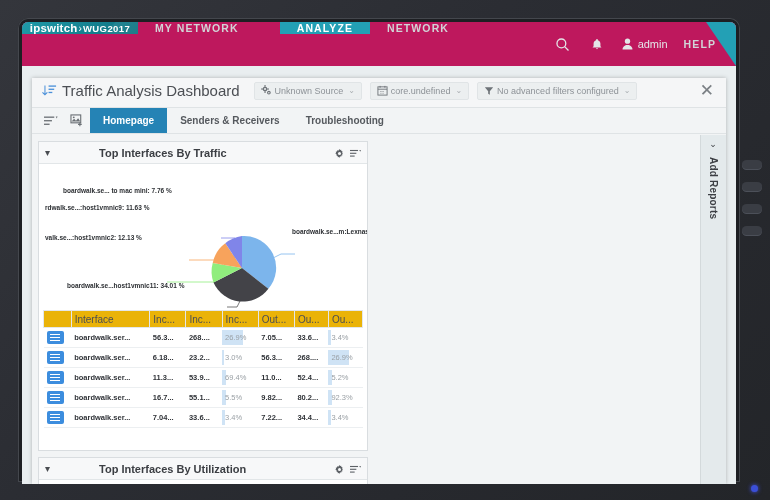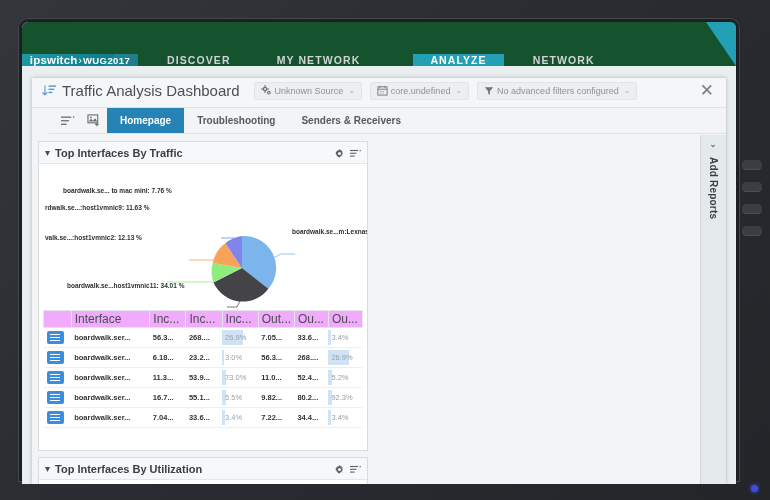--- a/index.html
+++ b/index.html
@@ -41,7 +41,7 @@
   
   #topnav {
     position: absolute; left: 0; top: 0; width: 714px; height: 44px;
-    background: #14532d; display: flex; align-items: flex-end; gap: 12px;
+    background: #be185d; display: flex; align-items: flex-start;
   }
   #logo {
     width: 116px; background: linear-gradient(135deg,#1f9aa8 0%,#14808f 60%,#0d7280 100%);

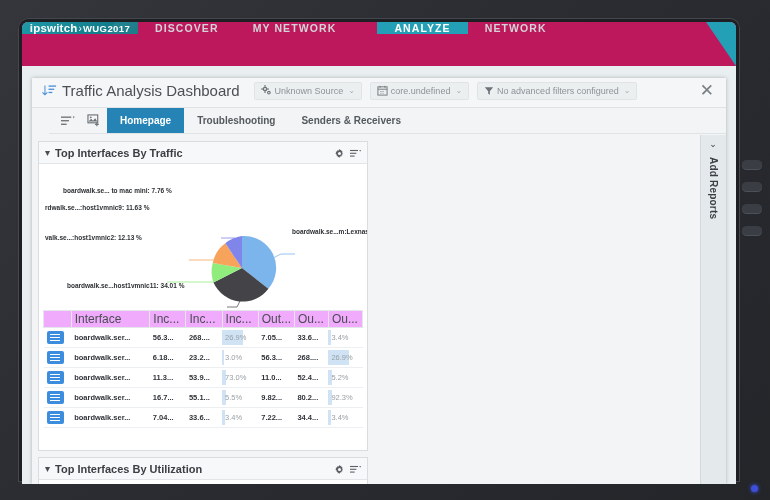--- a/index.html
+++ b/index.html
@@ -164,9 +164,6 @@
         <span id="logo-text"><span class="lt">ipswitch</span><span class="gt">›</span><span class="wug">WUG2017</span></span>
       </div>
 
-      <div class="nav-item">
-          <span>DISCOVER</span>
-        </div>
       <div class="nav-item">
           <span>MY NETWORK</span>
         </div>

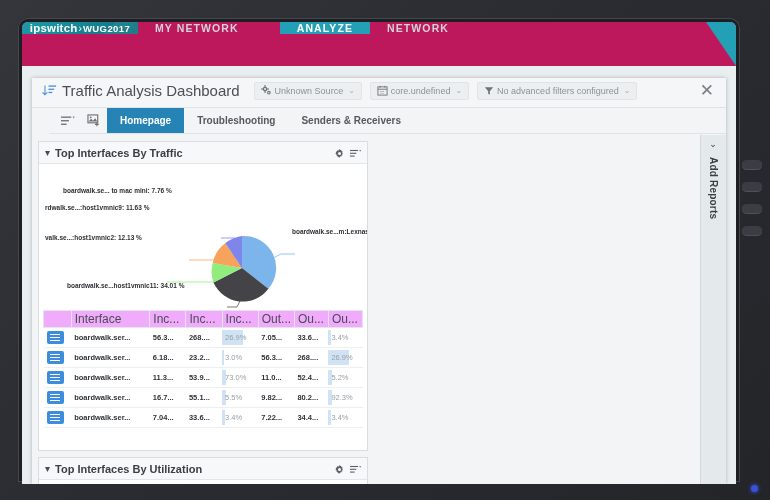--- a/index.html
+++ b/index.html
@@ -174,6 +174,30 @@
           <span>NETWORK</span>
         </div>
 
+      <div id="nav-right">
+        <div class="nav-icon">
+          <svg width="15" height="15" viewBox="0 0 16 16" fill="none" stroke="currentColor" stroke-width="1.4">
+            <circle cx="6.8" cy="6.8" r="4.7"></circle>
+              <line x1="10.3" y1="10.3" x2="14.4" y2="14.4"></line>
+          </svg>
+        </div>
+        <div class="nav-icon">
+          <svg width="12" height="13" viewBox="0 0 14 15" fill="currentColor">
+            <path d="M7 1c-.6 0-1 .4-1 1v.4C4.2 2.9 3 4.5 3 6.5v3L1.8 11h10.4L11 9.5v-3c0-2-1.2-3.6-3-4.1V2c0-.6-.4-1-1-1z"></path>
+            <path d="M5.6 12a1.5 1.5 0 0 0 2.8 0z"></path>
+          </svg>
+        </div>
+        <div id="nav-user">
+          <svg width="11" height="12" viewBox="0 0 12 13" fill="currentColor">
+            <circle cx="6" cy="3.4" r="2.9"></circle>
+              <path d="M0.6 12.5c0-3 2.4-5 5.4-5s5.4 2 5.4 5z"></path>
+          </svg>
+          <span>admin</span>
+        </div>
+        <div class="nav-item" style="padding:0 16px 0 2px">
+            <span>HELP</span>
+          </div>
+      </div>
       <div id="topnav-corner"></div>
     </div>
 

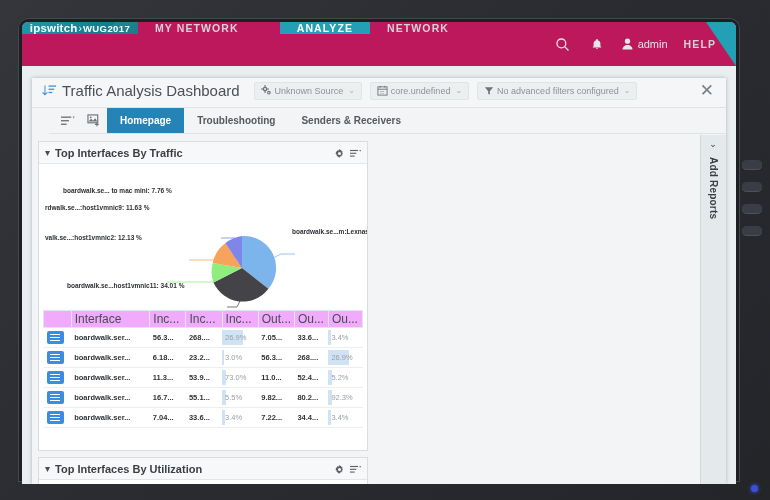--- a/index.html
+++ b/index.html
@@ -92,7 +92,7 @@
 
   
   #tabstrip { height:26px; display:flex; align-items:stretch;
-    background:#f2f4f5; border-bottom:1px solid #dfe3e5; padding-left:6px;margin-left:17px;}
+    background:#f2f4f5; border-bottom:1px solid #dfe3e5; padding-left:6px;}
   .tool-ic { width:26px; display:flex; align-items:center; justify-content:center; color:#6b7075; cursor:pointer;}
   .tab { display:flex; align-items:center; padding:0 13px; font-size:10px; color:#55595e;
     font-weight:600; cursor:pointer; white-space:nowrap;}

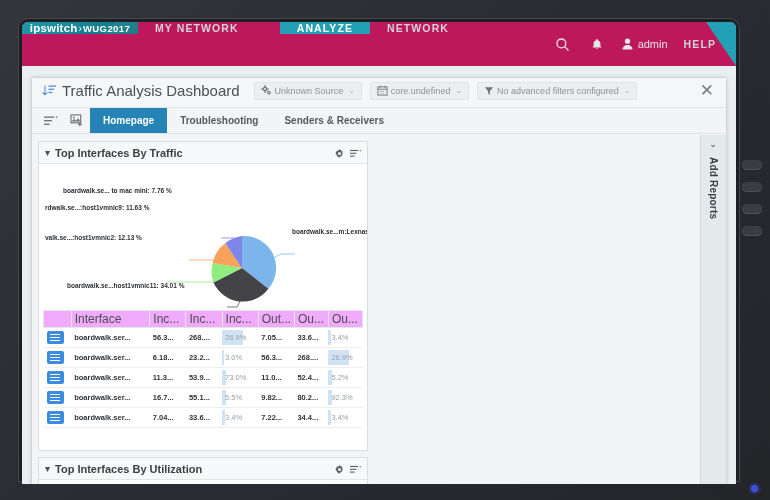--- a/index.html
+++ b/index.html
@@ -278,10 +278,10 @@
             <span>Homepage</span>
           </div>
         <div class="tab">
+            <span>Senders &amp; Receivers</span>
+          </div>
+        <div class="tab">
             <span>Troubleshooting</span>
-          </div>
-        <div class="tab">
-            <span>Senders &amp; Receivers</span>
           </div>
       </div>
 

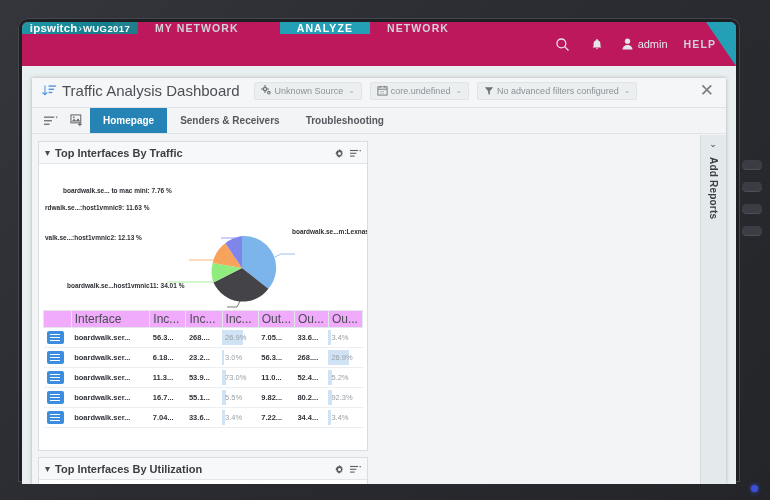--- a/index.html
+++ b/index.html
@@ -105,7 +105,7 @@
   .panel-hd { height:22px; display:flex; align-items:center; padding:0 6px;
     background:#f7f8f9; border-bottom:1px solid #e2e6e8;}
   .panel-hd .chev { color:#4a4d52; font-size:10px; margin-right:5px;}
-  .panel-title { font-size:11px; font-weight:bold; color:#3b3e43; }
+  .panel-title { font-size:11px; font-weight:bold; color:#3b3e43;margin-left:44px; }
   .panel-hd .acts { margin-left:auto; display:flex; gap:6px; color:#5d6166; align-items:center;}
   .panel-bd { flex:1; overflow:hidden; position:relative;}
 

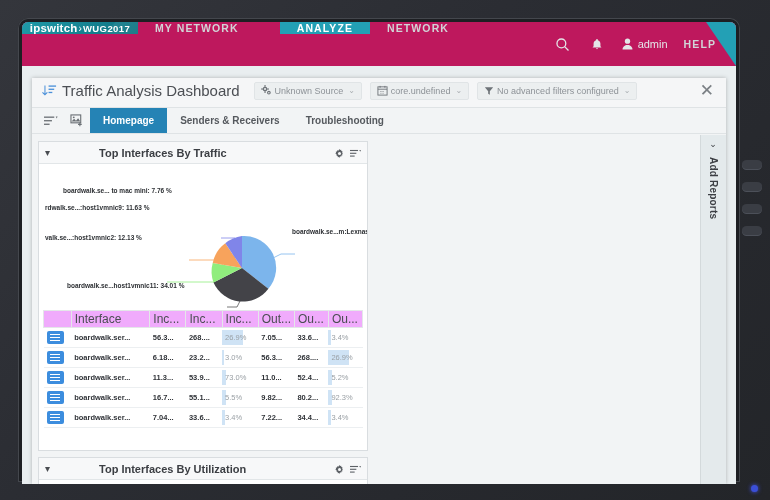--- a/index.html
+++ b/index.html
@@ -119,7 +119,7 @@
   
   .tbl { width:100%; border-collapse:collapse; table-layout:fixed; }
   .tbl th {
-    font-size:12px; font-weight:normal; color:#4a4d52; background:#f0abfc;
+    font-size:10px; font-weight:normal; color:#4a4d52; background:#eab308;
     border:1px solid #e4e7e9; height:17px; padding:0 3px; text-align:left;
     overflow:hidden; white-space:nowrap;
   }

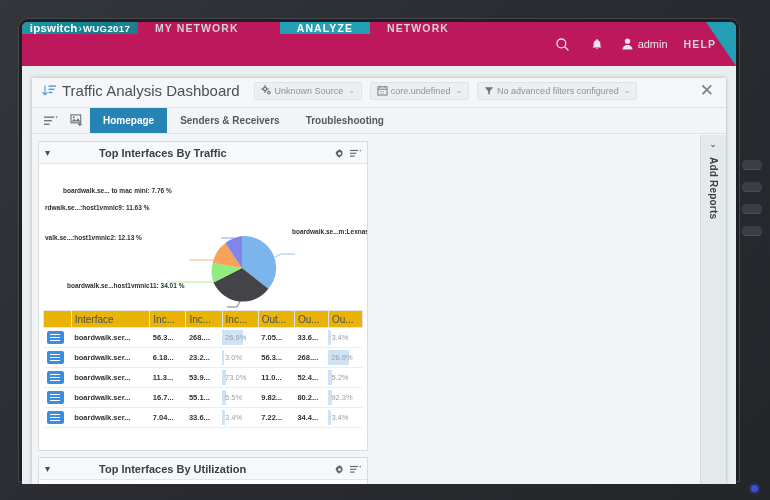--- a/index.html
+++ b/index.html
@@ -404,7 +404,7 @@
                       <td>boardwalk.ser...</td>
                       <td>11.3...</td>
                       <td>53.9...</td>
-                      <td class="pct"><span class="bar" style="width: 11.88%;"></span><span class="pv">73.0%</span></td>
+                      <td class="pct"><span class="bar" style="width: 11.88%;"></span><span class="pv">69.4%</span></td>
                       <td>11.0...</td>
                       <td>52.4...</td>
                       <td class="pct"><span class="bar" style="width: 11.44%;"></span><span class="pv">5.2%</span></td>

